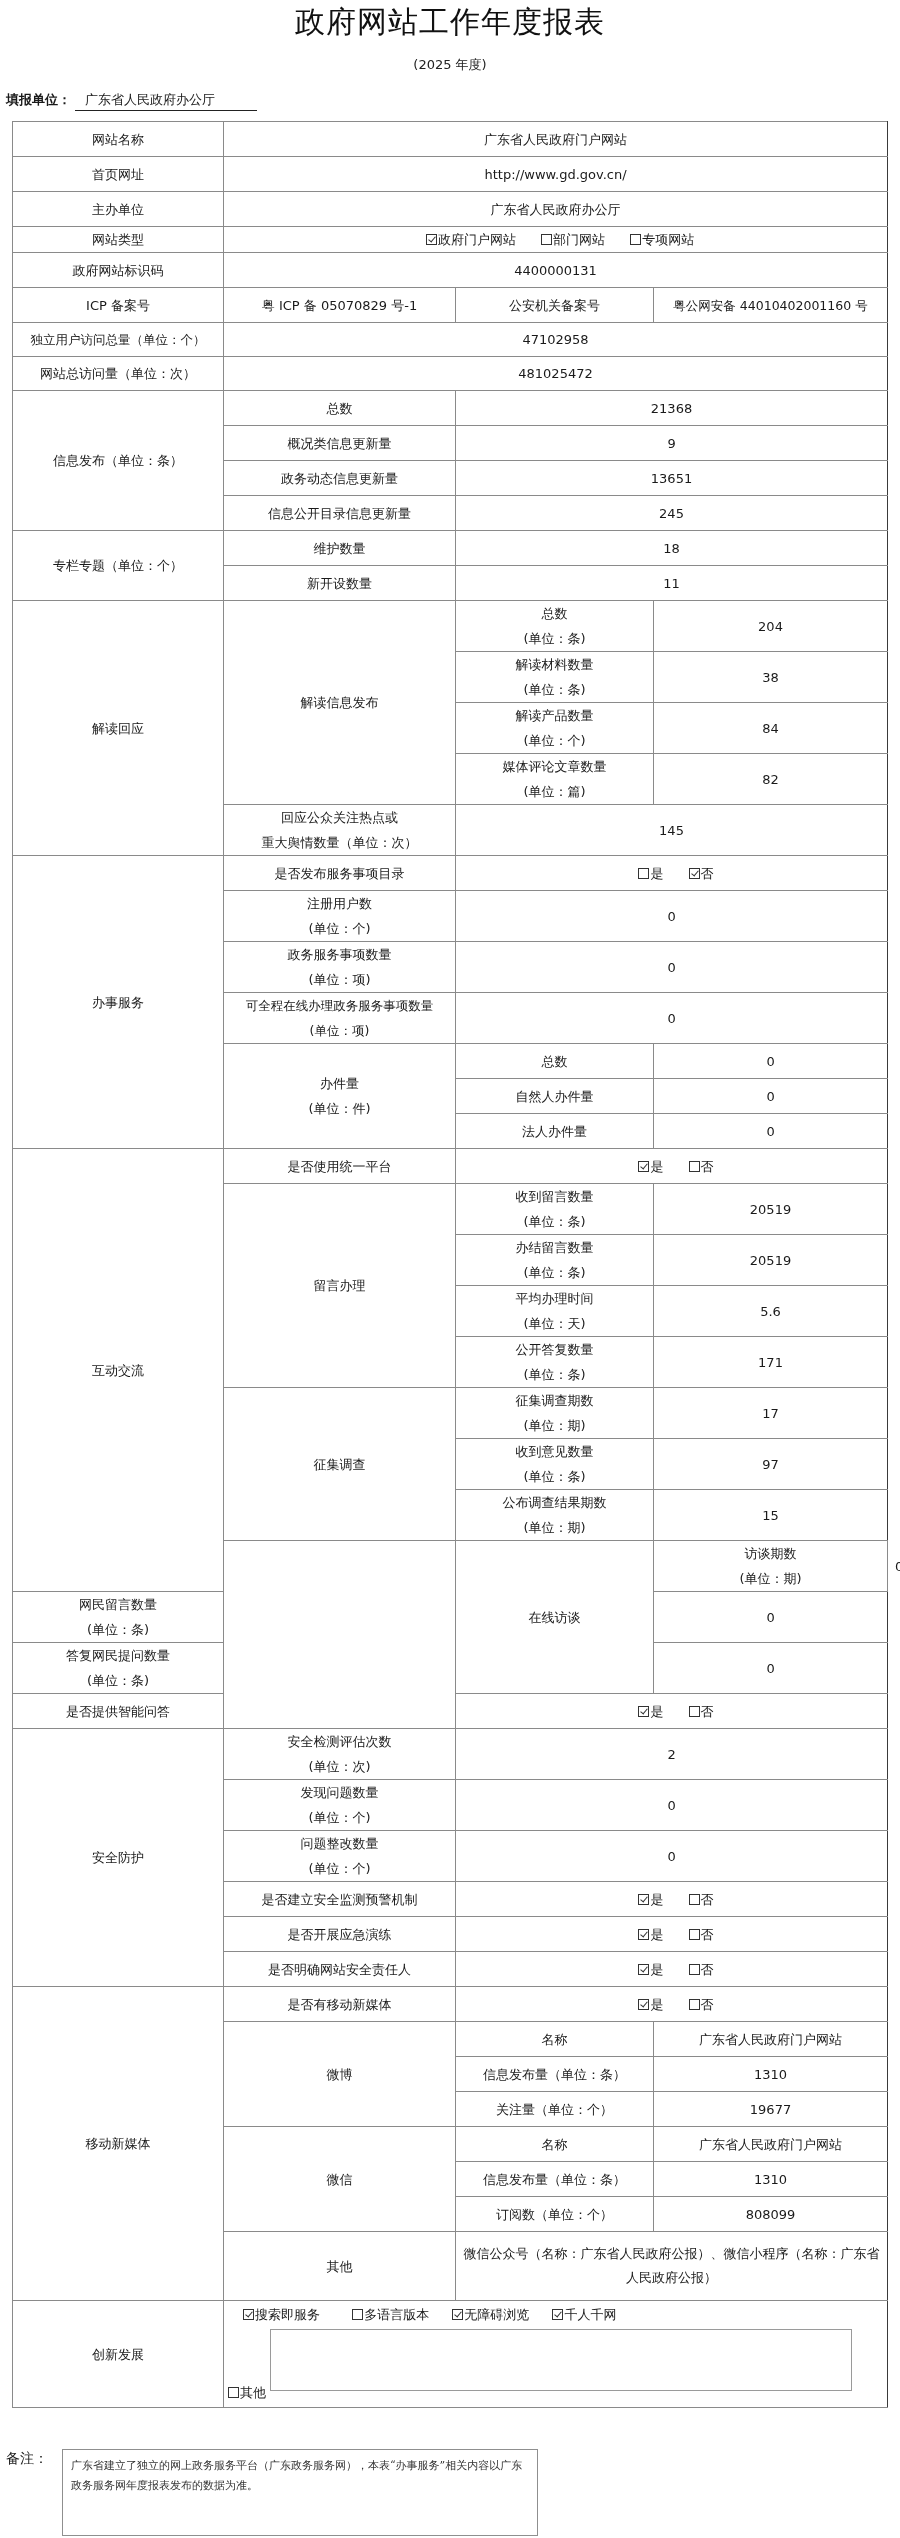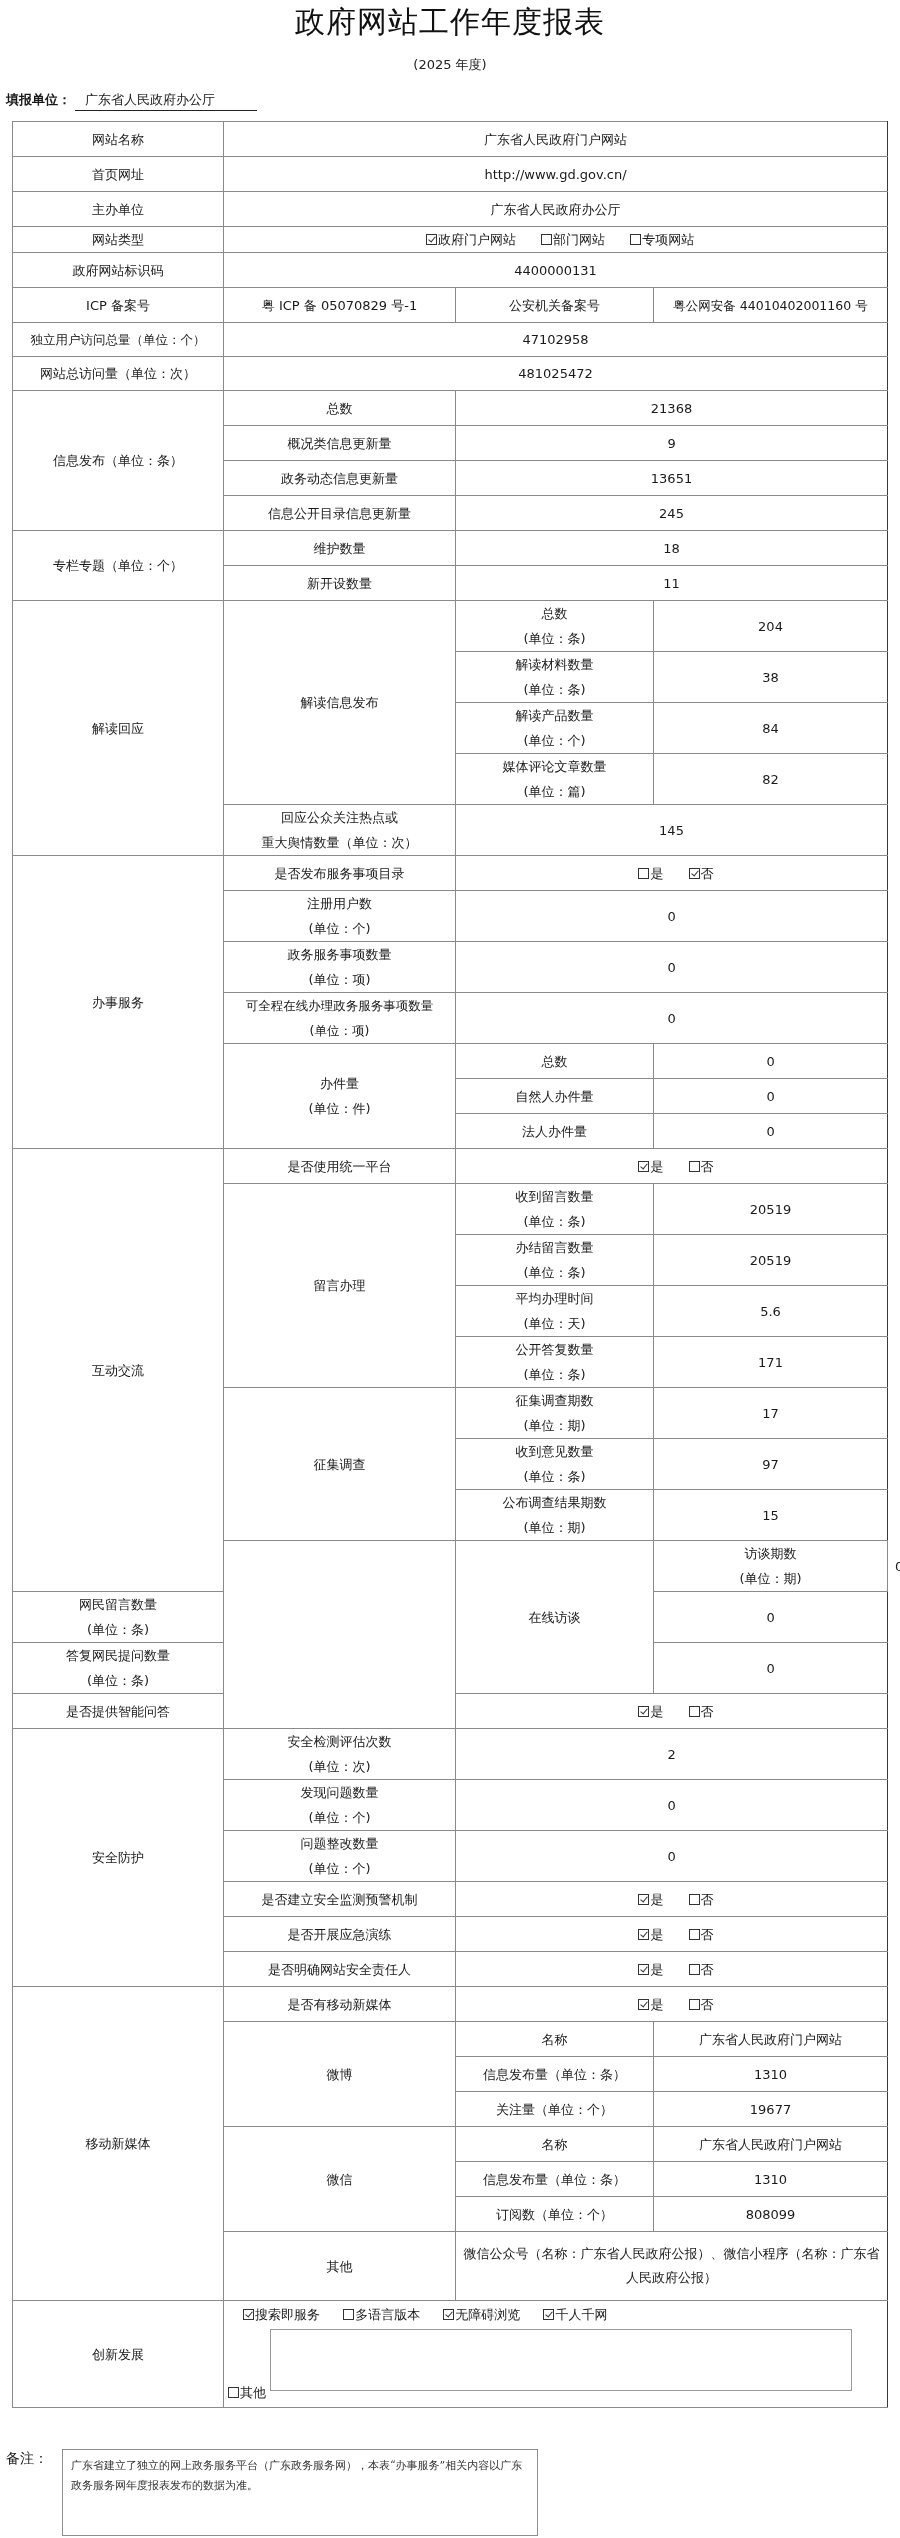--- a/index.html
+++ b/index.html
@@ -376,7 +376,7 @@
     <td colspan="3" style="padding:0 4px">
       <div class="other-wrap">
         <div class="other-line">
-          <span class="chk" style="margin-right:4px"><span class="box on"></span><span>搜索即服务</span></span>
+          <span class="chk" style="margin-right:13px"><span class="box on"></span><span>搜索即服务</span></span>
           <span class="chk" style="margin-right:4px"><span class="box"></span><span>多语言版本</span></span>
           <span class="chk" style="margin-right:4px"><span class="box on"></span><span>无障碍浏览</span></span>
           <span class="chk"><span class="box on"></span><span>千人千网</span></span>

